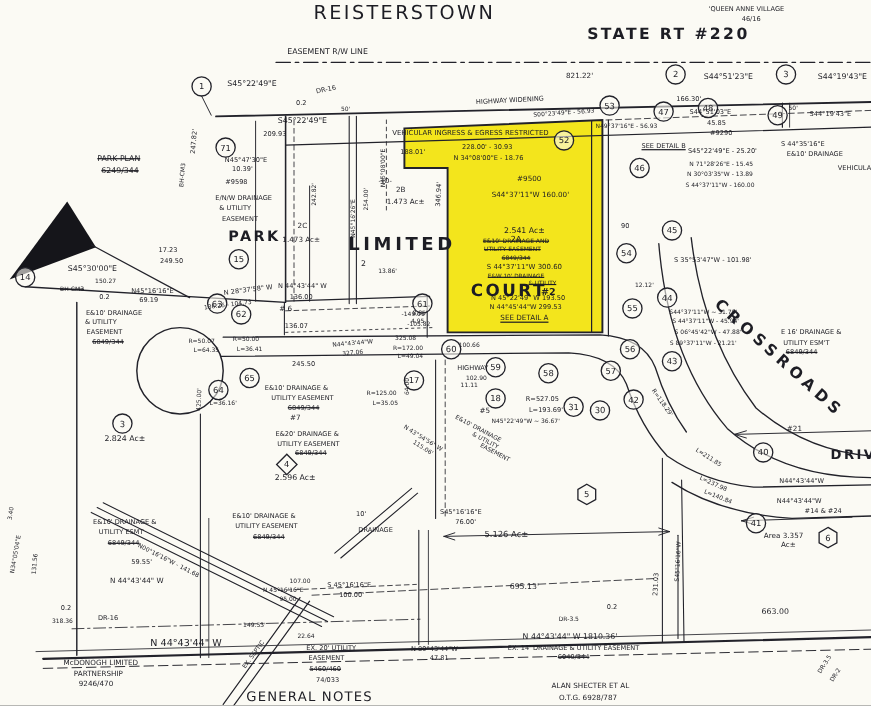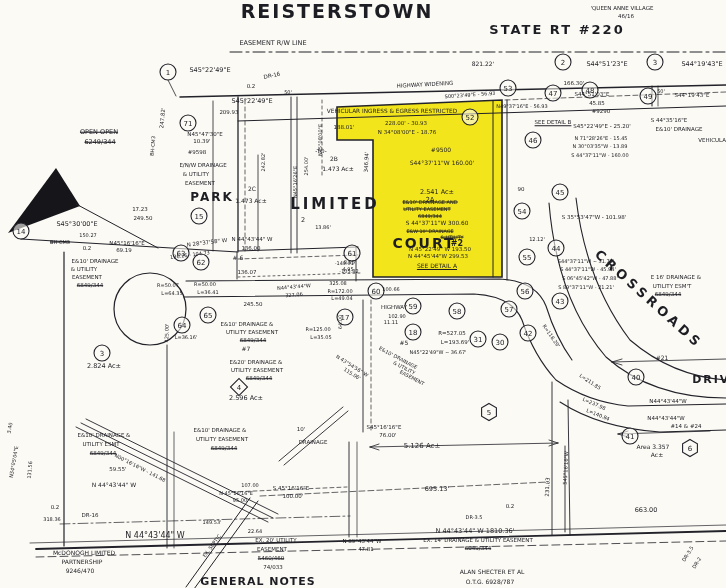--- a/index.html
+++ b/index.html
@@ -10,7 +10,7 @@
        color:#1d1d24;line-height:1;z-index:3;}
   .strike{text-decoration:line-through;}
   .under{text-decoration:underline;}
-  .t-main{font-size:19px;font-weight:bold;letter-spacing:2px;}
+  .t-main{font-size:16px;font-weight:normal;letter-spacing:2px;}
   .t-rt{font-size:13px;font-weight:bold;letter-spacing:2px;}
   .t-park{font-size:12px;font-weight:bold;letter-spacing:2px;}
   .t-center{font-size:15px;font-weight:bold;letter-spacing:3px;}

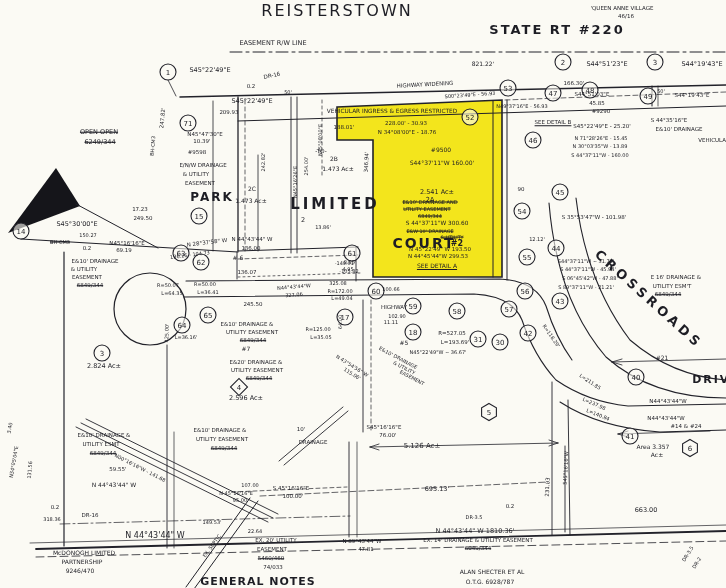--- a/index.html
+++ b/index.html
@@ -300,7 +300,7 @@
       <div class="lbl" style="left: 601px; top: 138px; font-size: 5px;">N 71°28'26"E - 15.45</div>
       <div class="lbl" style="left: 600px; top: 146px; font-size: 5px;">N 30°03'35"W - 13.89</div>
       <div class="lbl" style="left: 600px; top: 155px; font-size: 5px;">S 44°37'11"W - 160.00</div>
-      <div class="lbl strike" style="left: 99px; top: 132px; font-size: 6.5px;">OPEN OPEN</div>
+      <div class="lbl strike" style="left: 99px; top: 132px; font-size: 6.5px;">PARK PLAN</div>
       <div class="lbl strike" style="left: 100px; top: 142px; font-size: 6.5px; text-align: center;">6249/344</div>
       <div class="lbl" style="left: 163px; top: 118px; font-size: 5.5px; transform: translate(-50%, -50%) rotate(-85deg);">247.82'</div>
       <div class="lbl" style="left: 153px; top: 146px; font-size: 5px; transform: translate(-50%, -50%) rotate(-85deg);">BH-CM3</div>

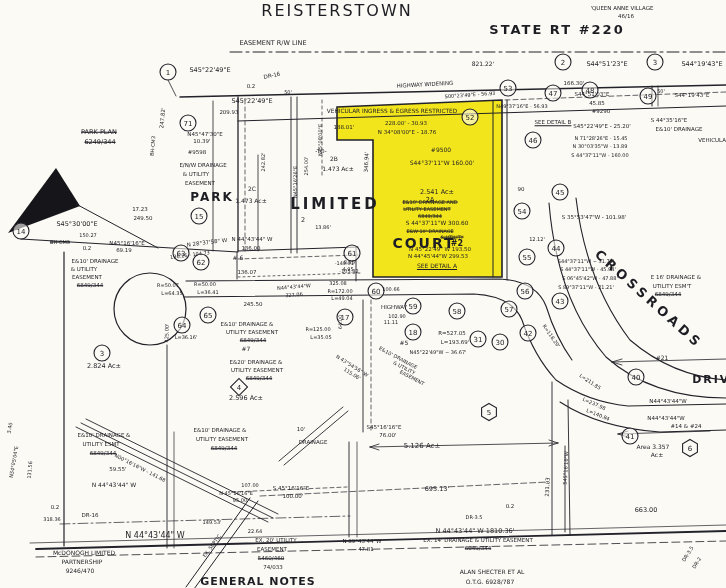--- a/index.html
+++ b/index.html
@@ -18,7 +18,7 @@
   .t-courtno{font-size:8px;font-weight:bold;}
   .t-cross{font-size:13px;font-weight:bold;letter-spacing:4px;}
   .t-drive{font-size:11px;font-weight:bold;letter-spacing:2px;}
-  .t-notes{font-size:11px;font-weight:bold;letter-spacing:1px;}
+  .t-notes{font-size:11px;font-weight:normal;letter-spacing:1px;}
   .mk-txt{font-size:7px;font-family:"DejaVu Sans",sans-serif;fill:#1c1c22;}
 </style>
 </head>

